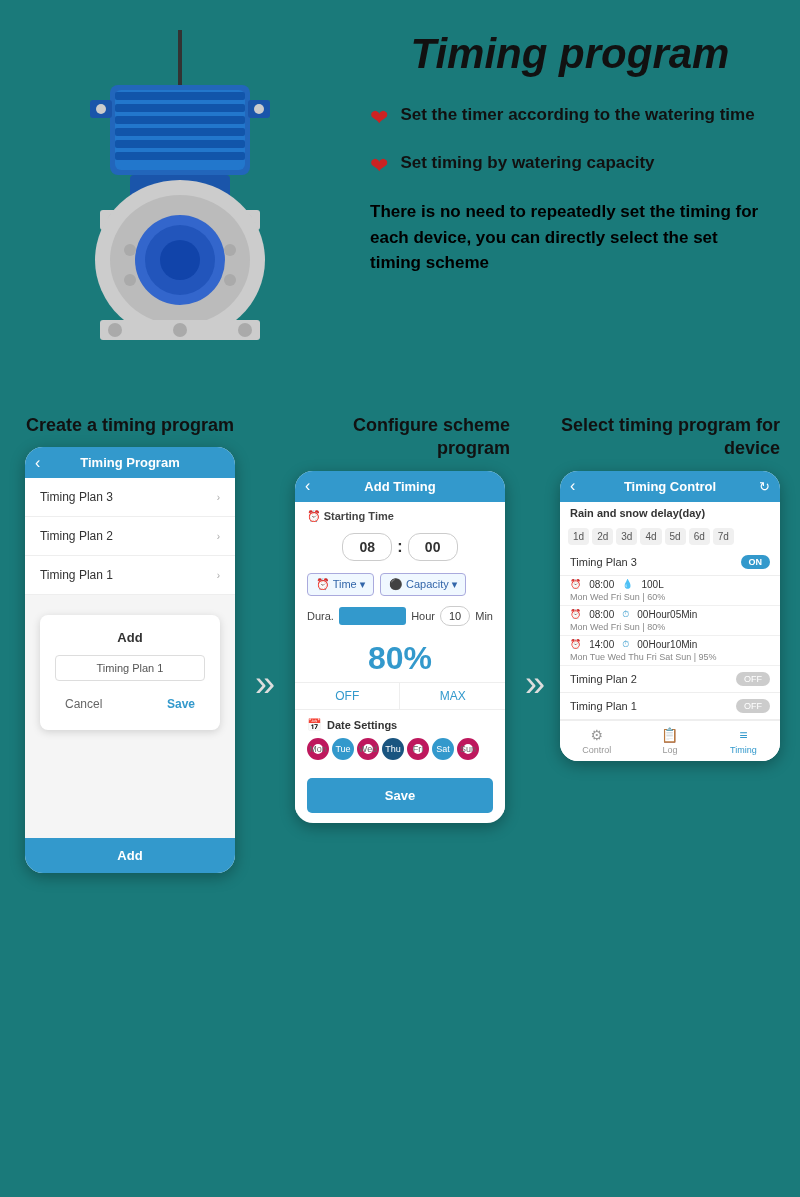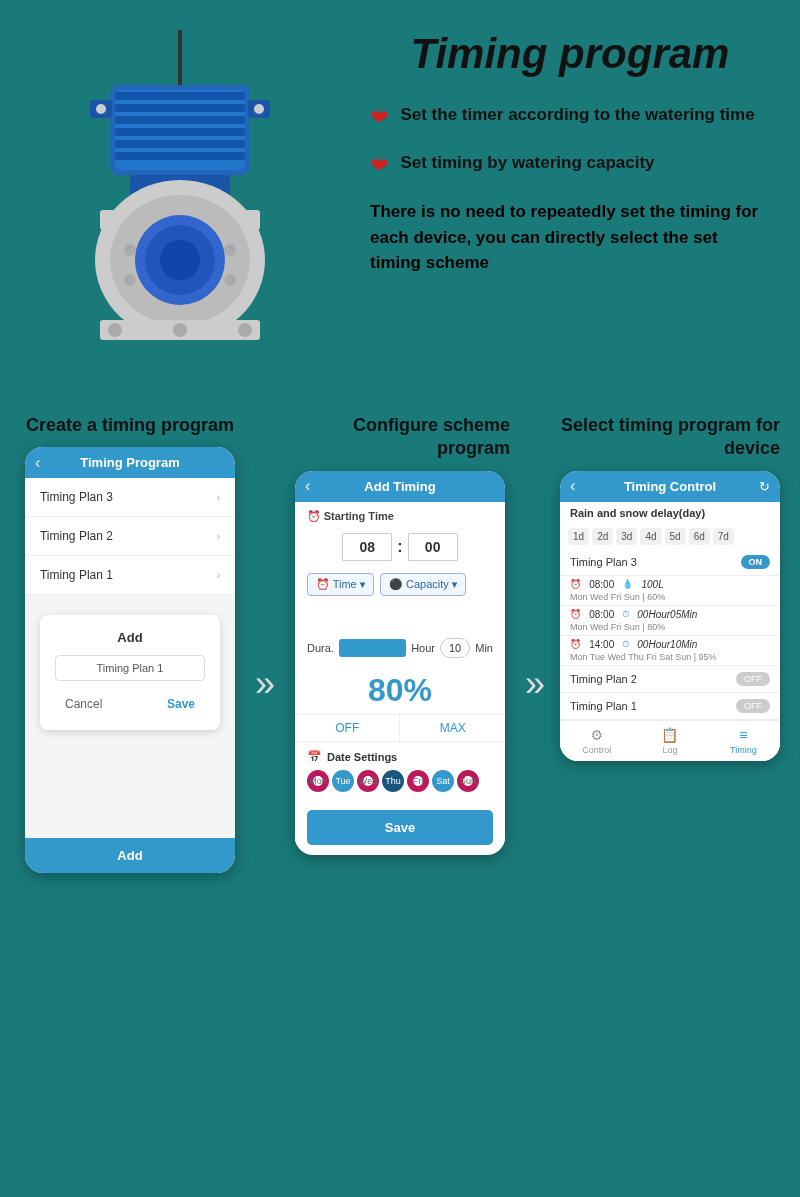--- a/index.html
+++ b/index.html
@@ -210,7 +210,7 @@
     }
     .time-box {
       border: 1px solid #ccc;
-      border-radius: 1px;
+      border-radius: 12px;
       padding: 5px 12px;
       font-size: 14px;
       font-weight: bold;

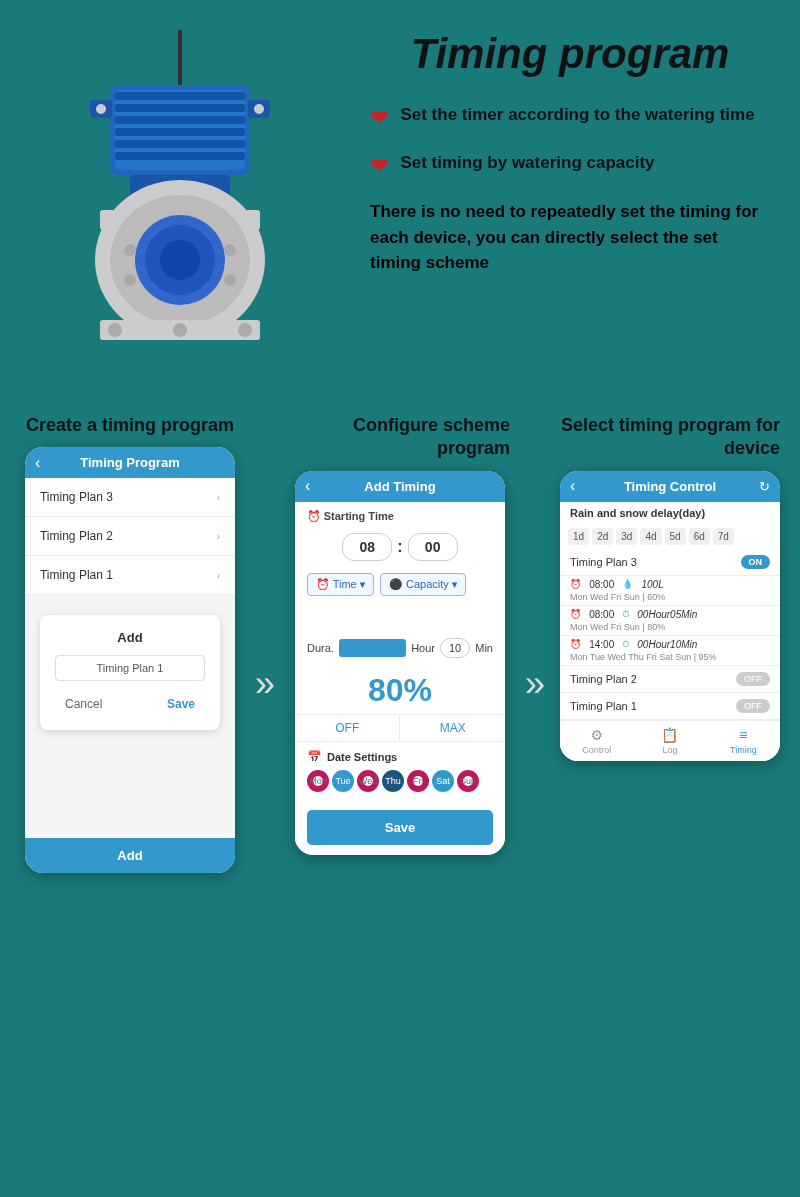--- a/index.html
+++ b/index.html
@@ -421,7 +421,6 @@
       display: flex;
       align-items: center;
       gap: 2px;
-      font-style: italic;
     }
     .plan-detail-row2 {
       font-size: 9px;

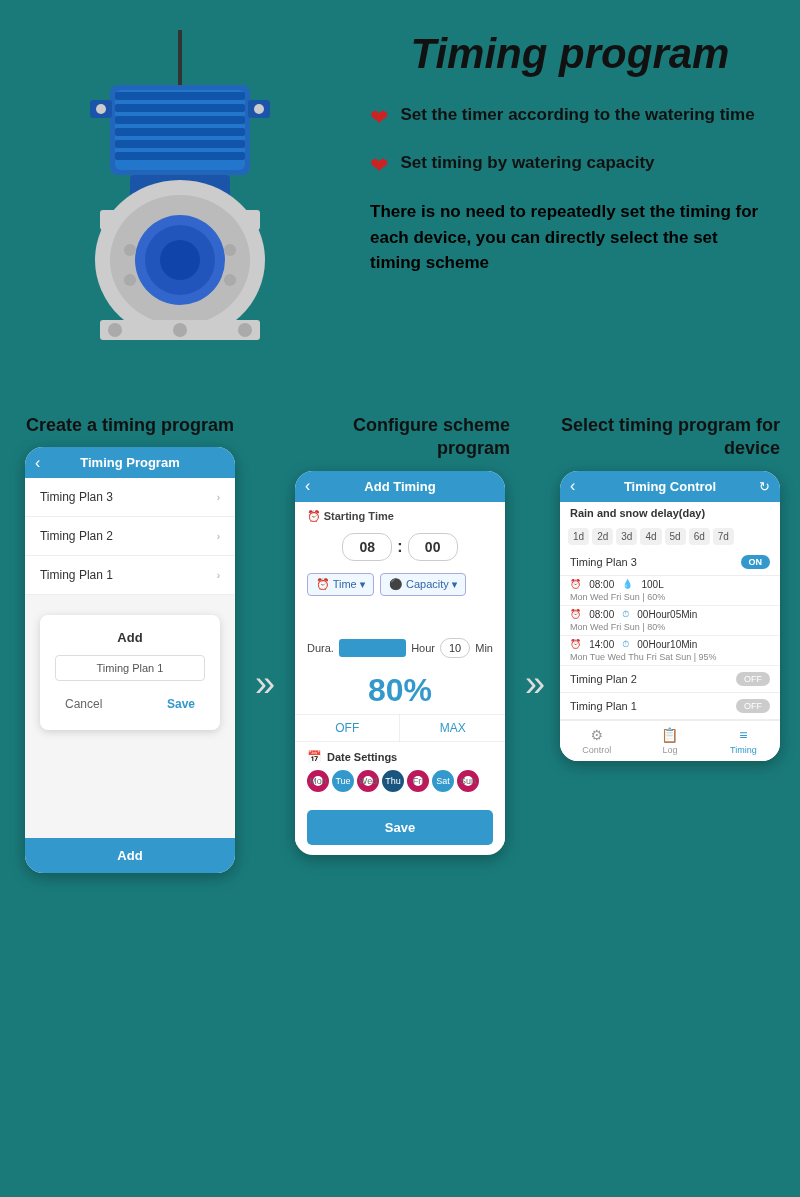--- a/index.html
+++ b/index.html
@@ -245,7 +245,6 @@
       padding: 4px 12px;
       align-items: center;
       gap: 5px;
-      margin-top: 32px;
     }
     .dura-label {
       font-size: 11px;

